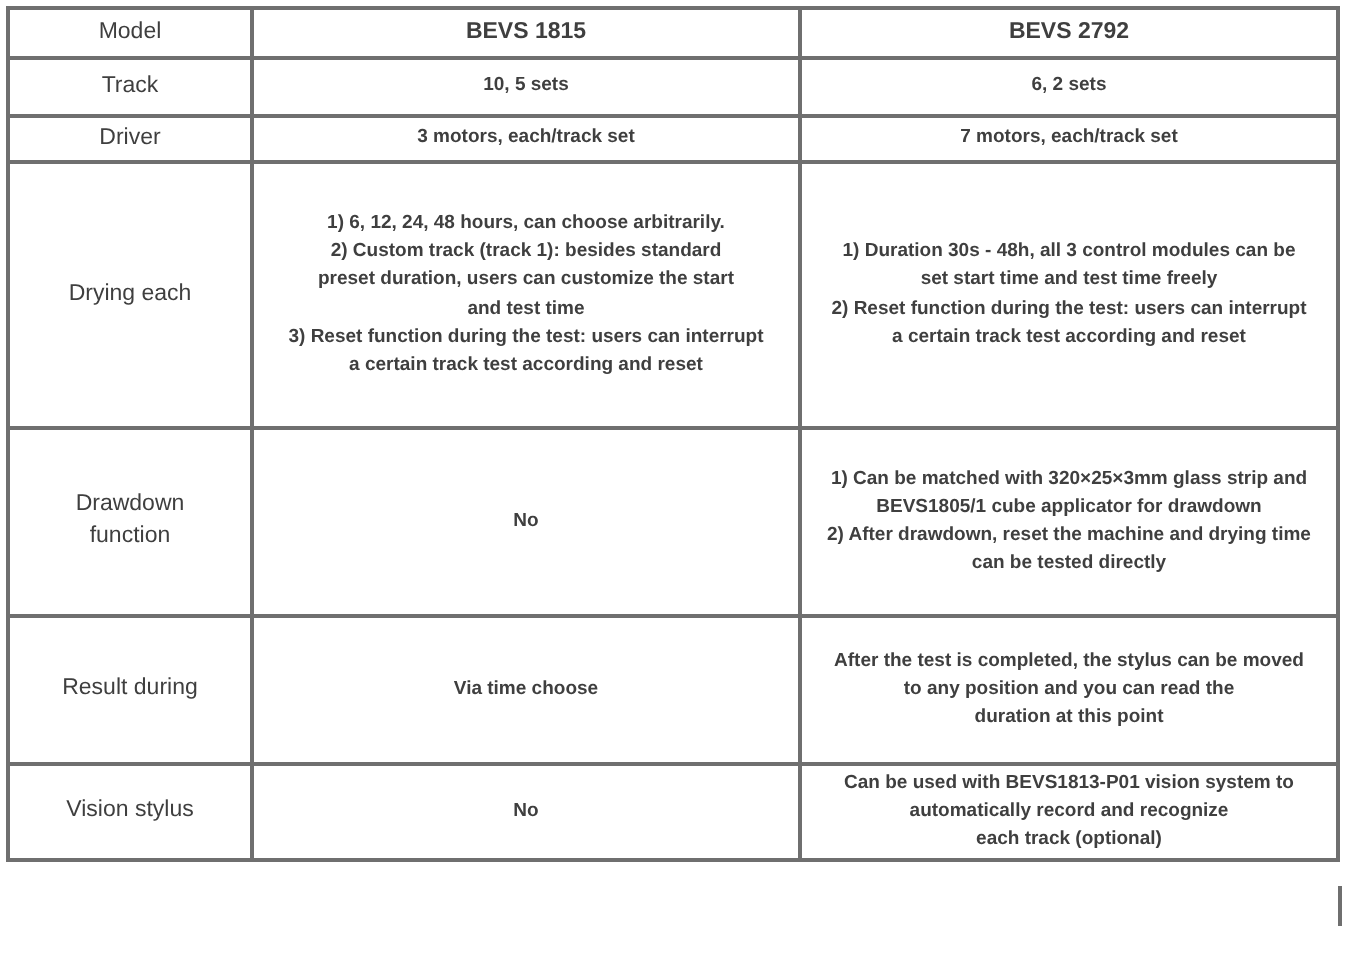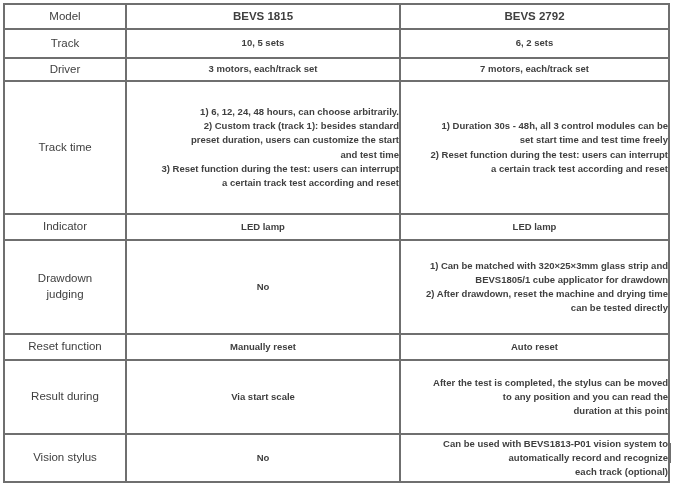--- a/index.html
+++ b/index.html
@@ -61,7 +61,7 @@
     font-size: 11.5px;
   }
   td.para {
-    text-align: right;
+    text-align: center;
     padding: 2px 6px 2px 9px;
   }
   .stray-line {

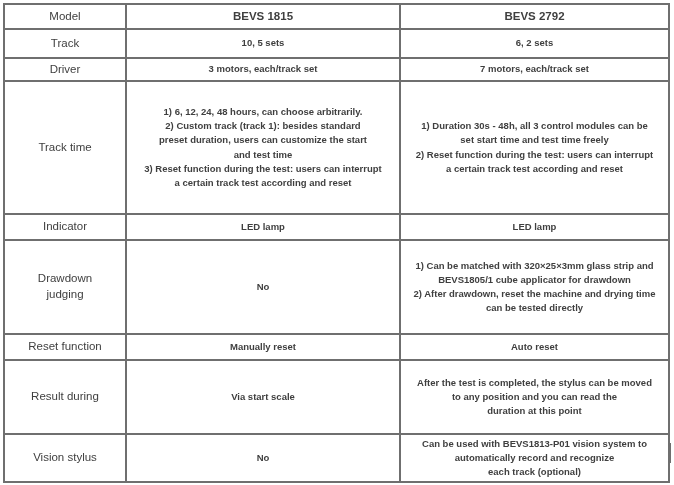--- a/index.html
+++ b/index.html
@@ -99,7 +99,7 @@
       <td class="val">7 motors, each/track set</td>
     </tr>
     <tr class="r4">
-      <td class="lbl"><span class="lbl-inner">Track time</span></td>
+      <td class="lbl"><span class="lbl-inner">Drying each</span></td>
       <td class="val para">1) 6, 12, 24, 48 hours, can choose arbitrarily.
 2) Custom track (track 1): besides standard
 preset duration, users can customize the start

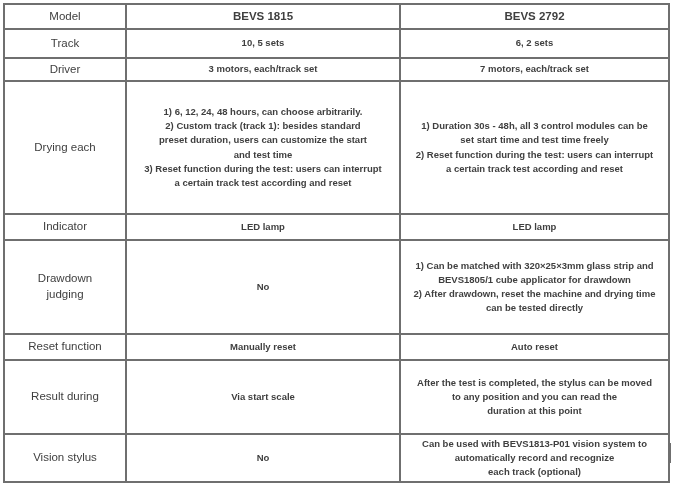--- a/index.html
+++ b/index.html
@@ -111,11 +111,6 @@
 2) Reset function during the test: users can interrupt
 a certain track test according and reset</td>
     </tr>
-    <tr class="r5">
-      <td class="lbl"><span class="lbl-inner">Indicator</span></td>
-      <td class="val">LED lamp</td>
-      <td class="val">LED lamp</td>
-    </tr>
     <tr class="r6">
       <td class="lbl"><span class="lbl-inner">Drawdown
 judging</span></td>

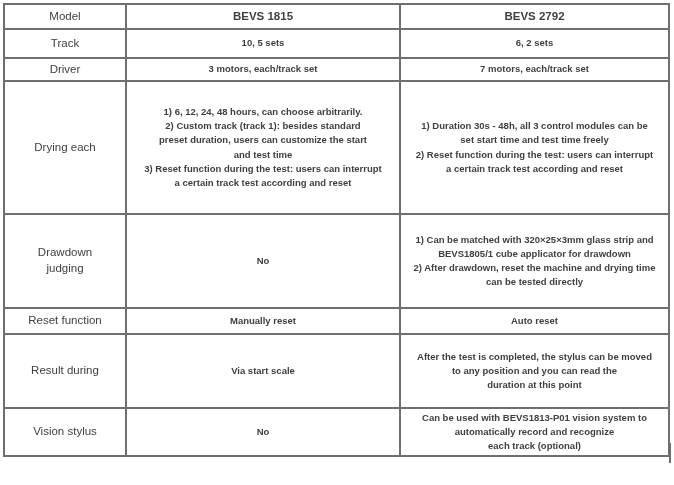--- a/index.html
+++ b/index.html
@@ -113,7 +113,7 @@
     </tr>
     <tr class="r6">
       <td class="lbl"><span class="lbl-inner">Drawdown
-judging</span></td>
+function</span></td>
       <td class="val">No</td>
       <td class="val para">1) Can be matched with 320×25×3mm glass strip and
 BEVS1805/1 cube applicator for drawdown

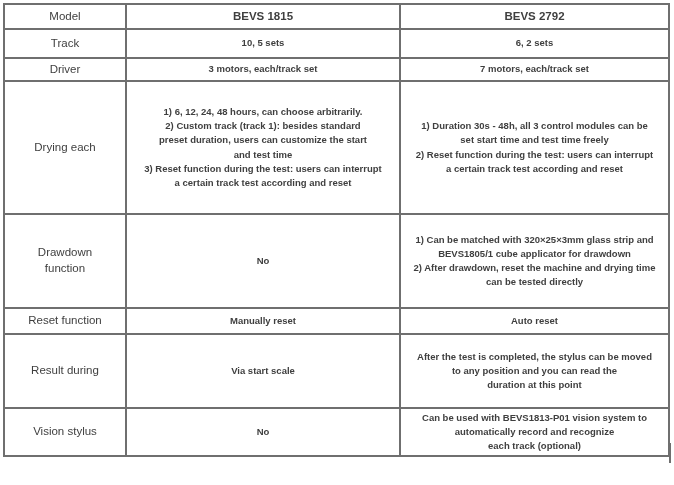--- a/index.html
+++ b/index.html
@@ -120,11 +120,6 @@
 2) After drawdown, reset the machine and drying time
 can be tested directly</td>
     </tr>
-    <tr class="r7">
-      <td class="lbl"><span class="lbl-inner">Reset function</span></td>
-      <td class="val">Manually reset</td>
-      <td class="val">Auto reset</td>
-    </tr>
     <tr class="r8">
       <td class="lbl"><span class="lbl-inner">Result during</span></td>
       <td class="val">Via start scale</td>

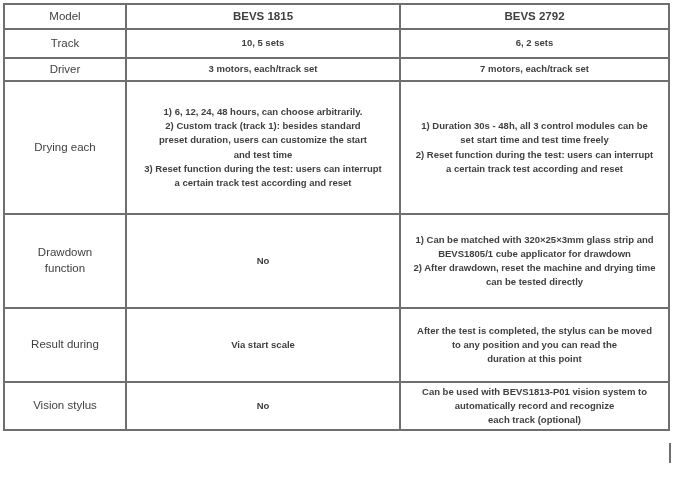--- a/index.html
+++ b/index.html
@@ -122,7 +122,7 @@
     </tr>
     <tr class="r8">
       <td class="lbl"><span class="lbl-inner">Result during</span></td>
-      <td class="val">Via start scale</td>
+      <td class="val">Via time choose</td>
       <td class="val para">After the test is completed, the stylus can be moved
 to any position and you can read the
 duration at this point</td>

